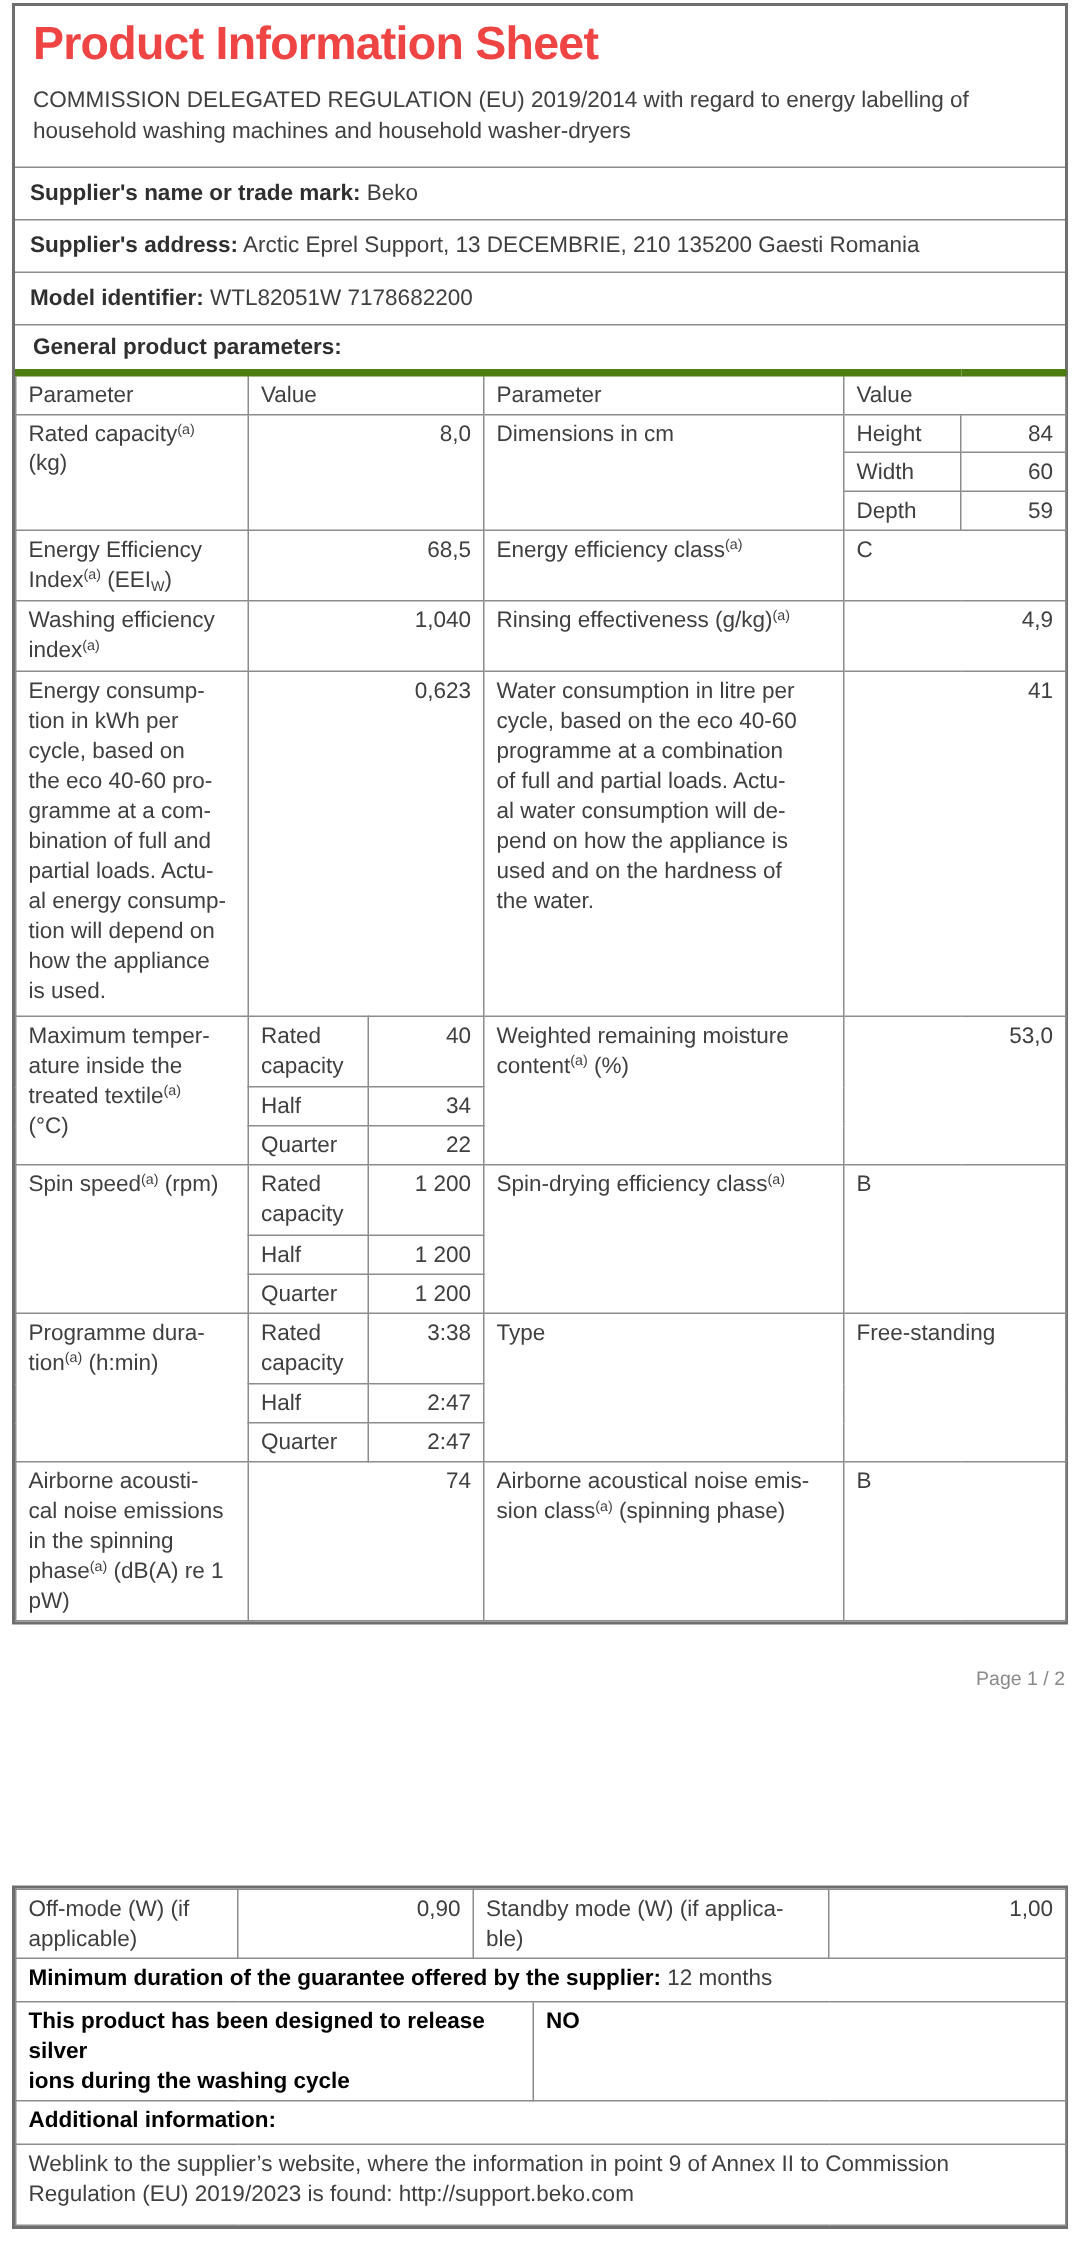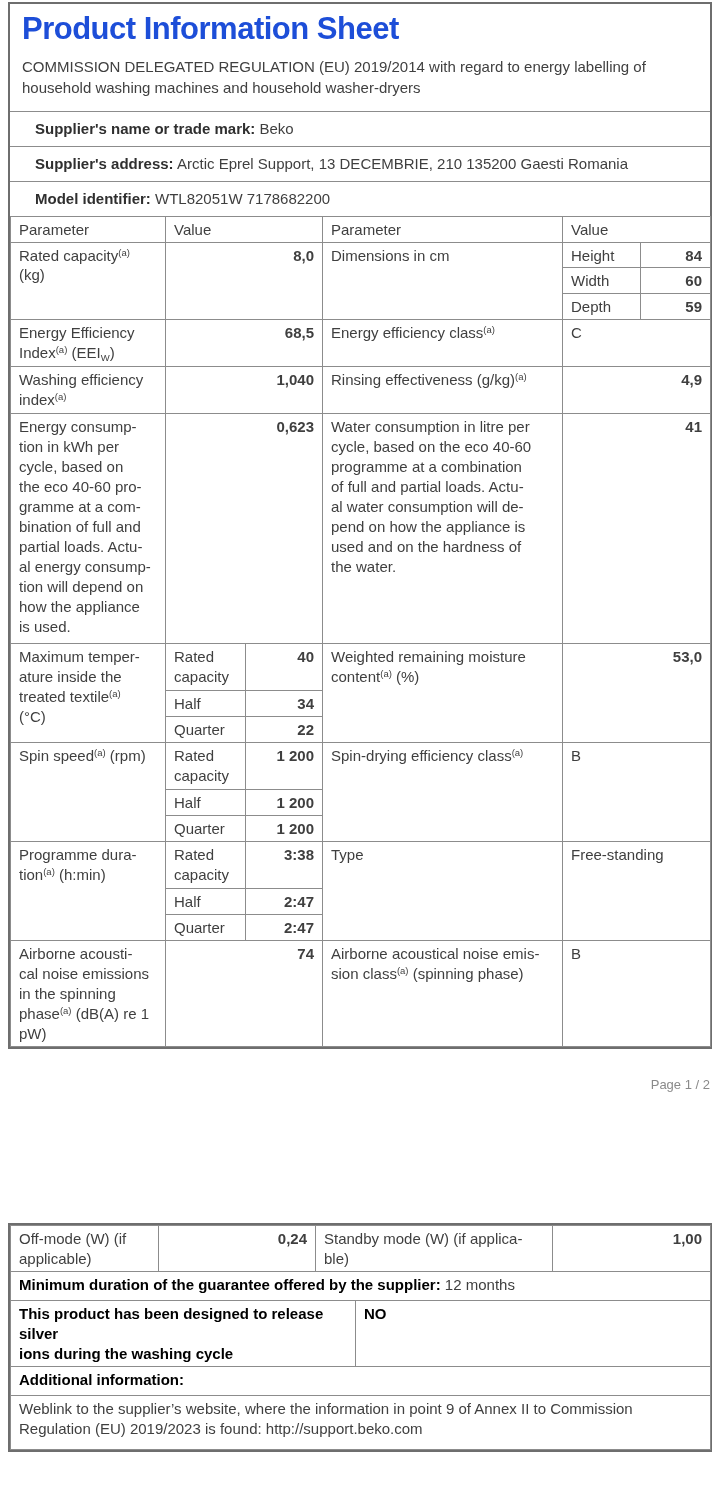--- a/index.html
+++ b/index.html
@@ -16,7 +16,7 @@
   
   .head-cell{padding:4px 12px 12px 12px;}
   .doc-title{
-    color:#1d4ed8;font-weight:bold;font-size:31px;
+    color:#ef4444;font-weight:bold;font-size:31px;
     letter-spacing:-0.5px;line-height:1.2;margin:2px 0 10px 0;
   }
   .doc-subtitle{

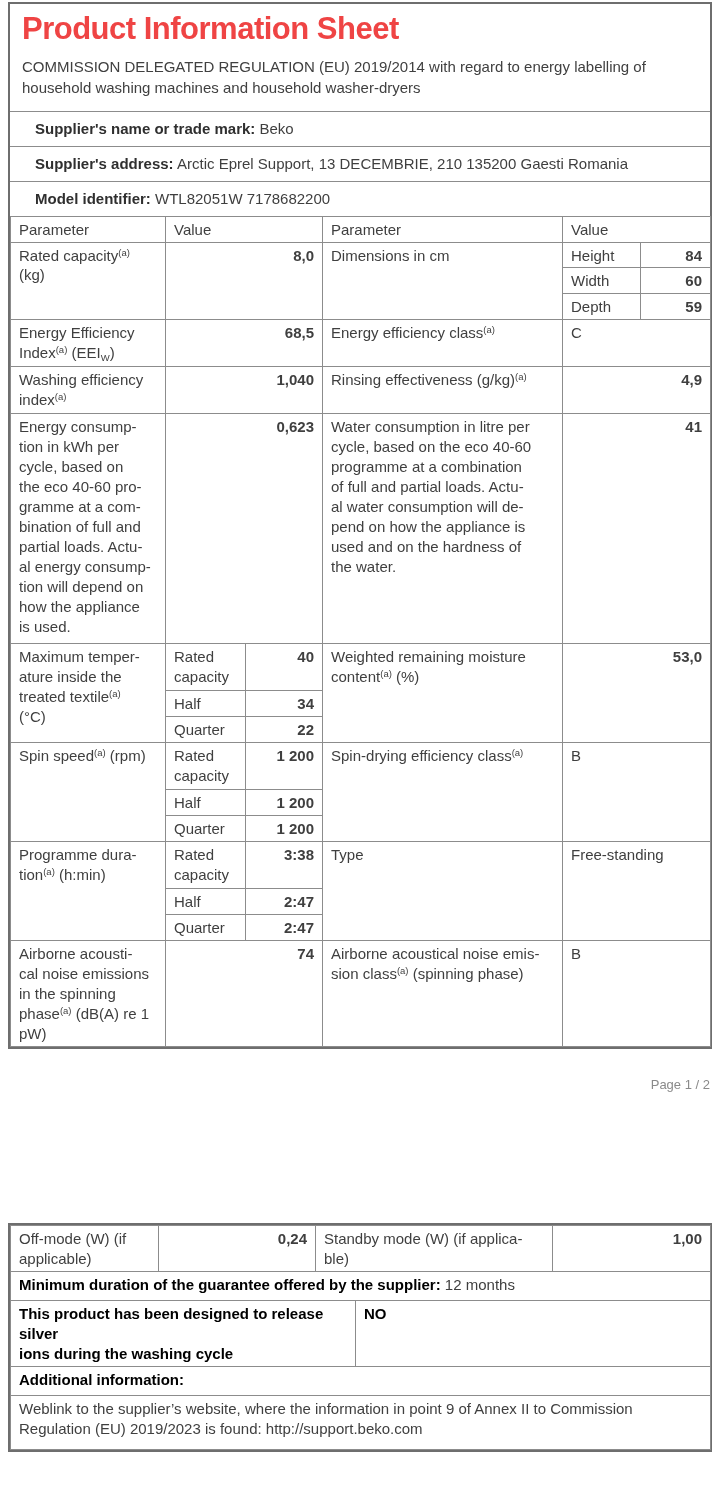--- a/index.html
+++ b/index.html
@@ -24,7 +24,7 @@
   }
   .info-row{
     border-top:1px solid #8c8c8c;
-    padding:8px 25px;min-height:18px;
+    padding:8px 10px;min-height:18px;
     color:#3f3f3f;
   }
   .info-row b{color:#2f2f2f;}

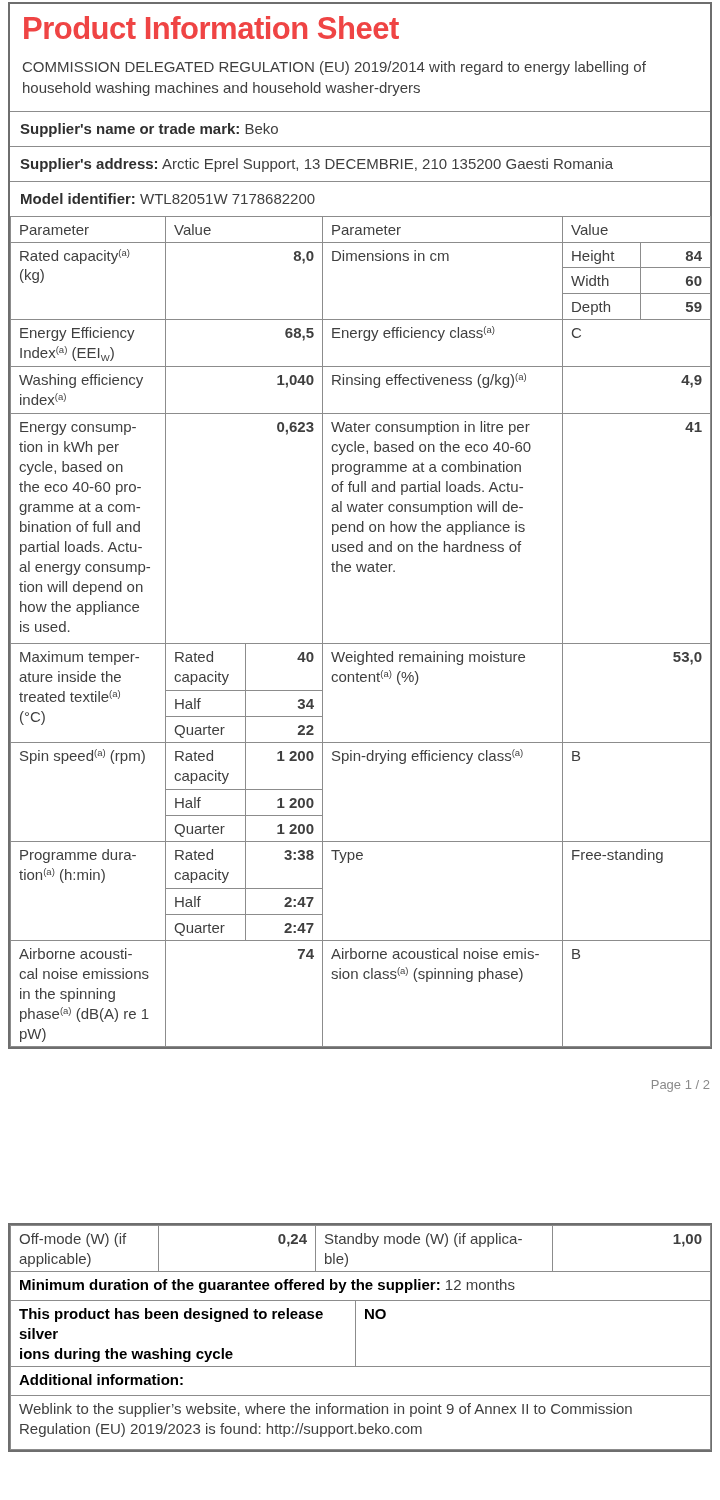--- a/index.html
+++ b/index.html
@@ -82,6 +82,9 @@
   </div>
   <div class="info-row">
     <span><b>Model identifier:</b><span>  WTL82051W 7178682200</span></span>
+  </div>
+  <div class="info-row slim">
+    <span><b>General product parameters:</b></span>
   </div>
 
   <table class="main-table">

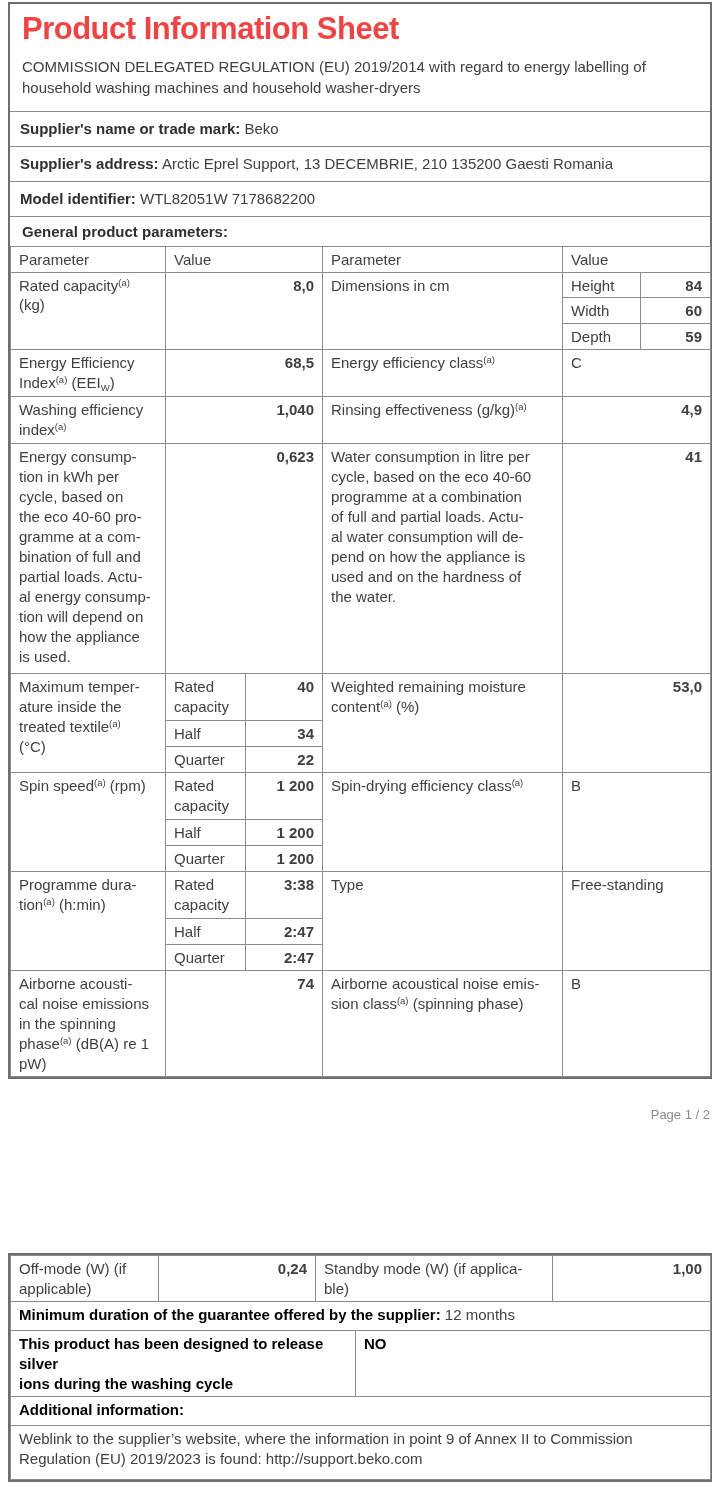--- a/index.html
+++ b/index.html
@@ -39,7 +39,7 @@
     white-space:pre-line;color:#3f3f3f;
     overflow:hidden;
   }
-  .main-table{border-top:1px solid #4d7c0f;}
+  .main-table{border-top:5px solid #4d7c0f;}
   td.num{text-align:right;font-weight:bold;}
   sup{font-size:9.5px;line-height:0;vertical-align:5px;}
   sub{font-size:9.5px;line-height:0;vertical-align:-3px;}

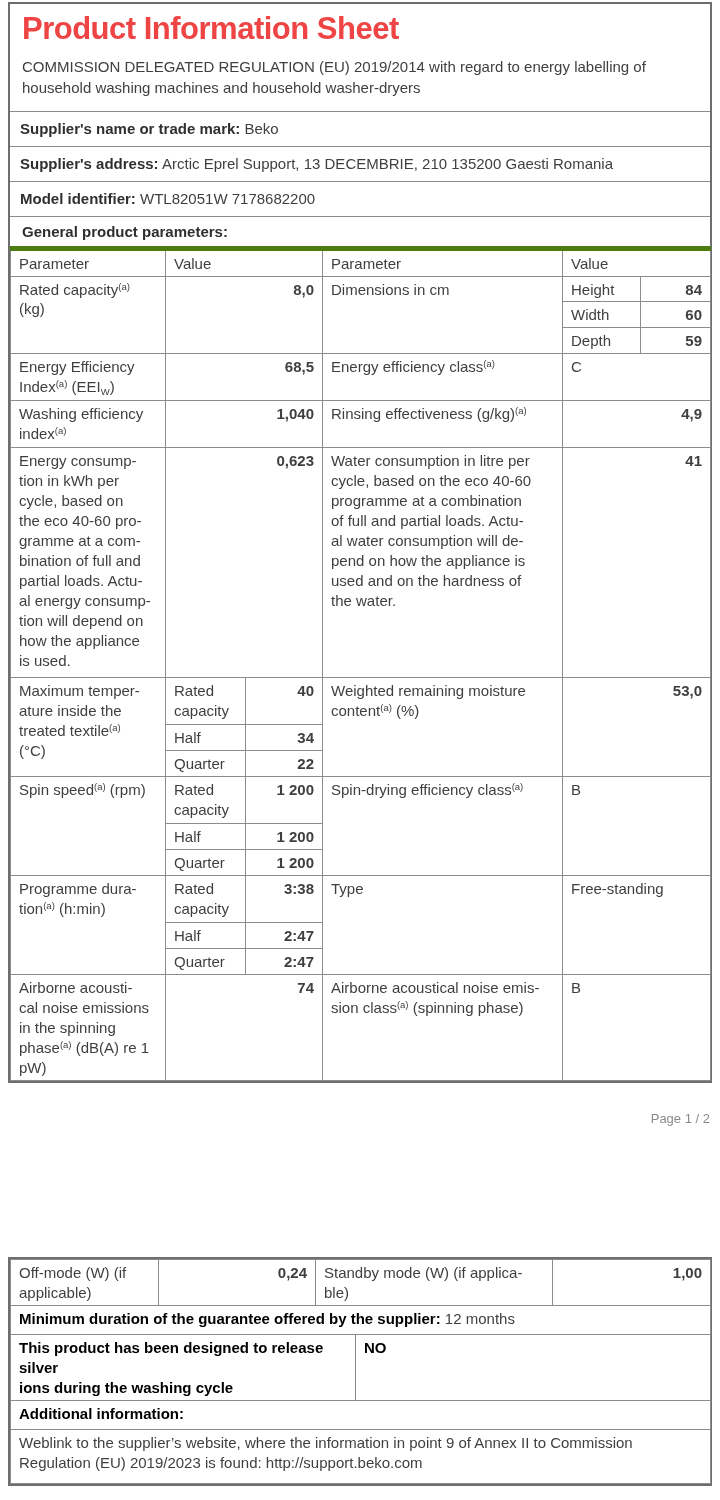--- a/index.html
+++ b/index.html
@@ -40,7 +40,7 @@
     overflow:hidden;
   }
   .main-table{border-top:5px solid #4d7c0f;}
-  td.num{text-align:right;font-weight:bold;}
+  td.num{text-align:right;}
   sup{font-size:9.5px;line-height:0;vertical-align:5px;}
   sub{font-size:9.5px;line-height:0;vertical-align:-3px;}
   b{font-weight:bold;}

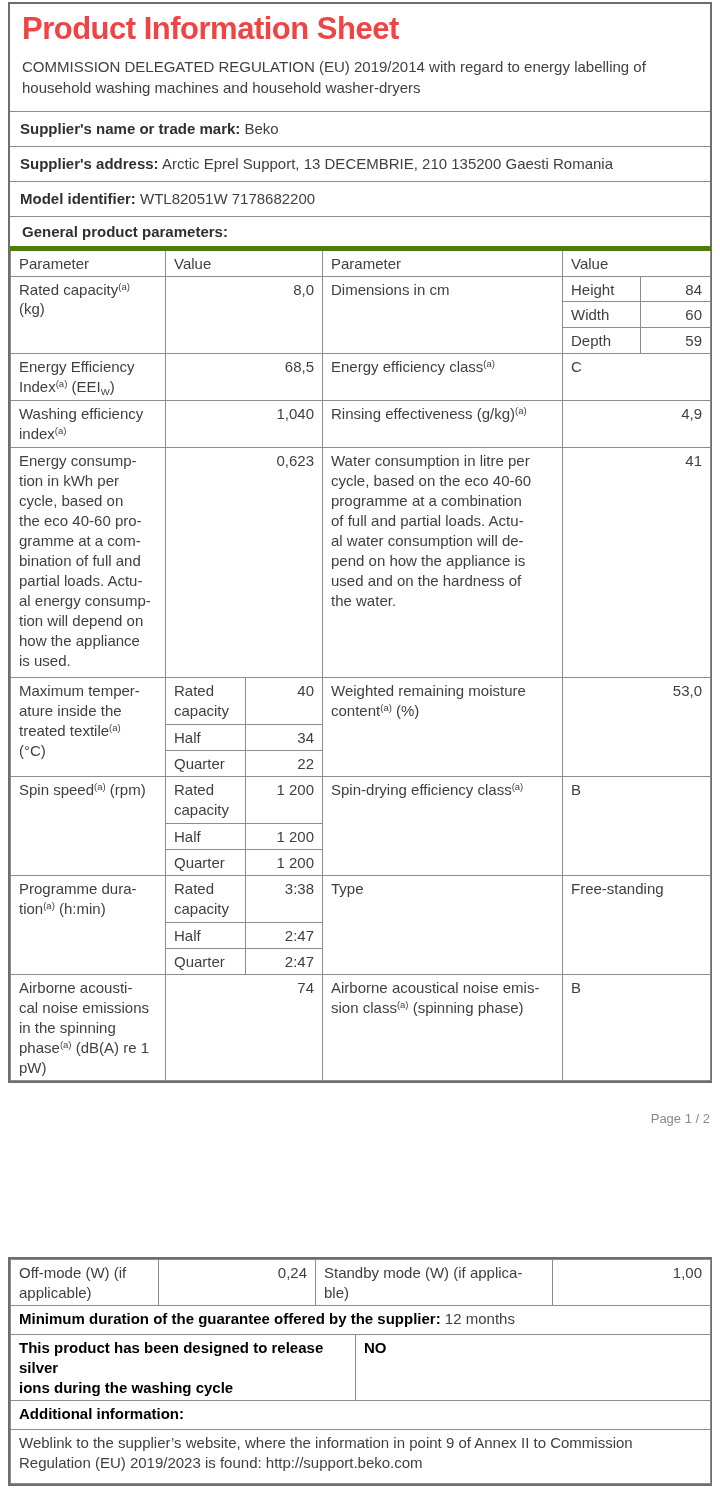--- a/index.html
+++ b/index.html
@@ -249,7 +249,7 @@
         <tr class="h-45">
       <td><span>Off-mode (W) (if
 applicable)</span></td>
-      <td class="num">0,24</td>
+      <td class="num">0,90</td>
       <td colspan="2"><span>Standby mode (W) (if applica-
 ble)</span></td>
       <td class="num">1,00</td>

